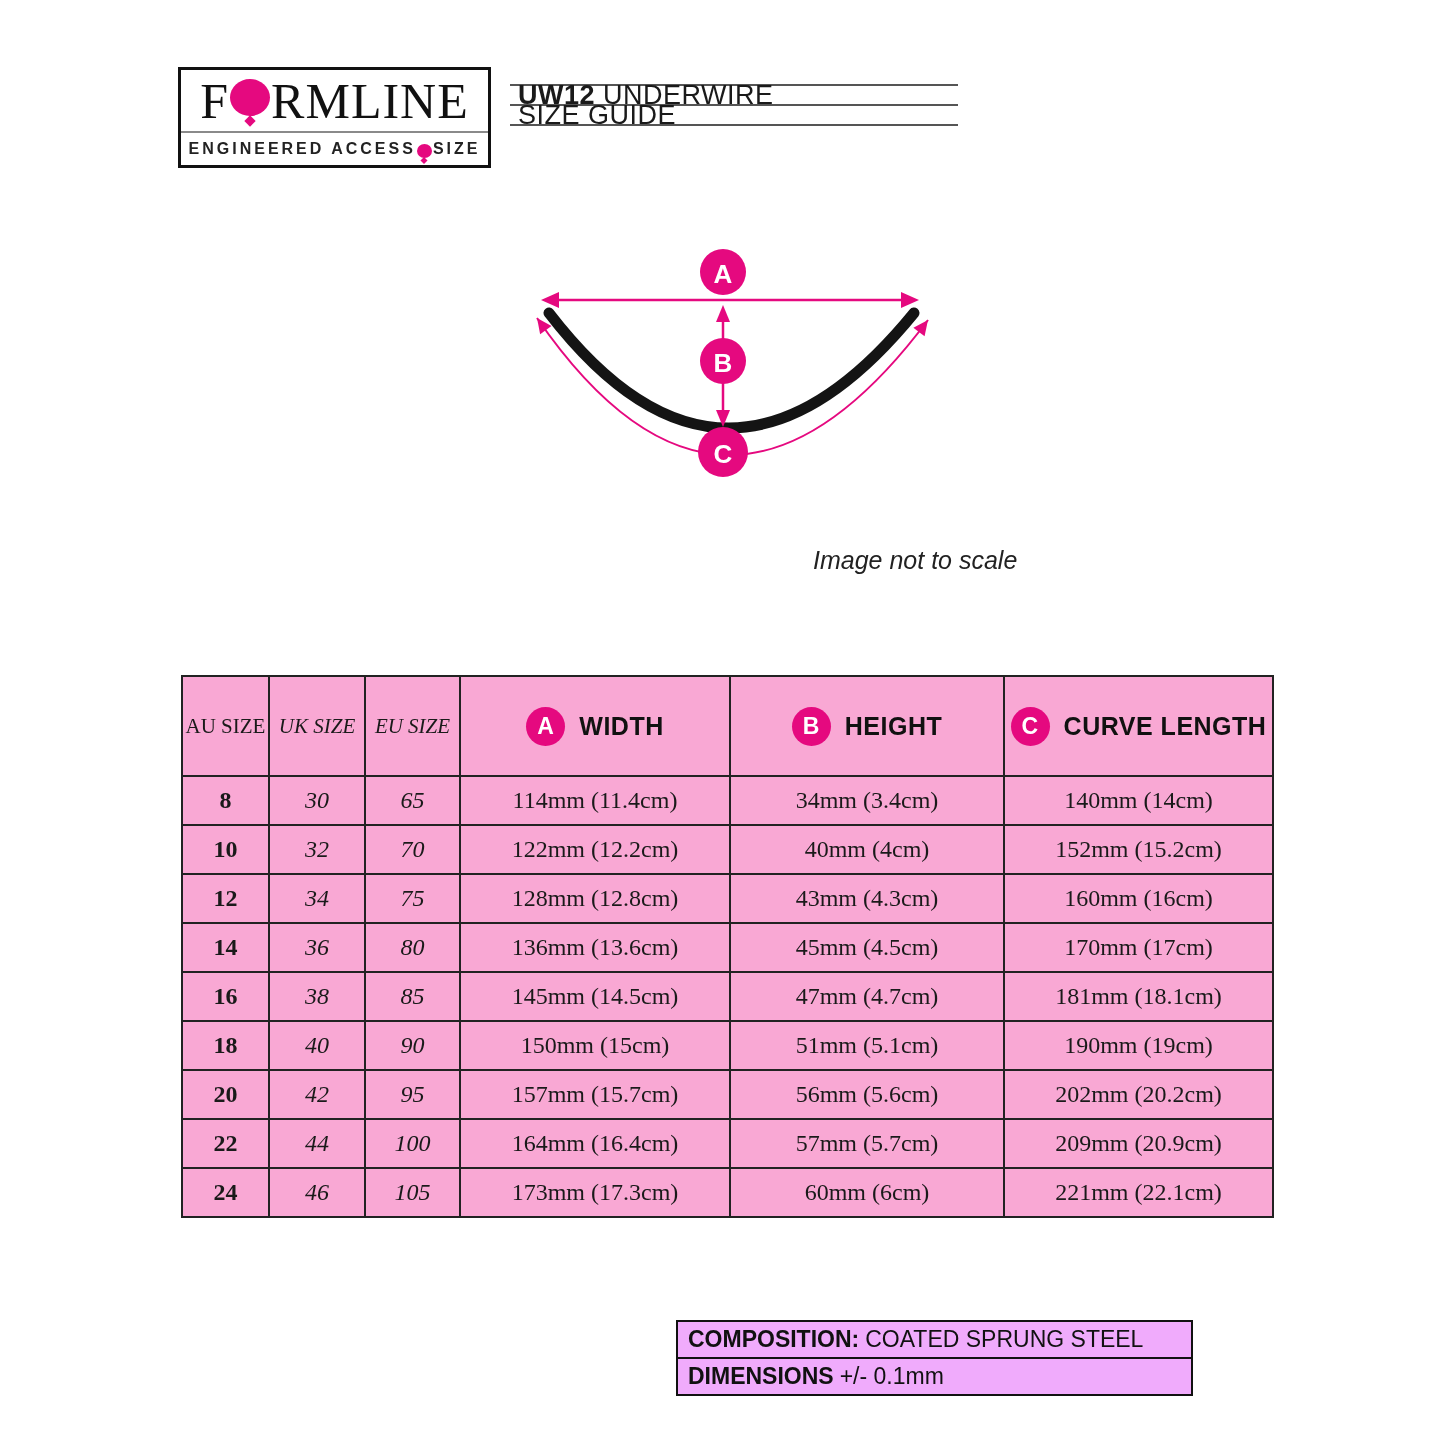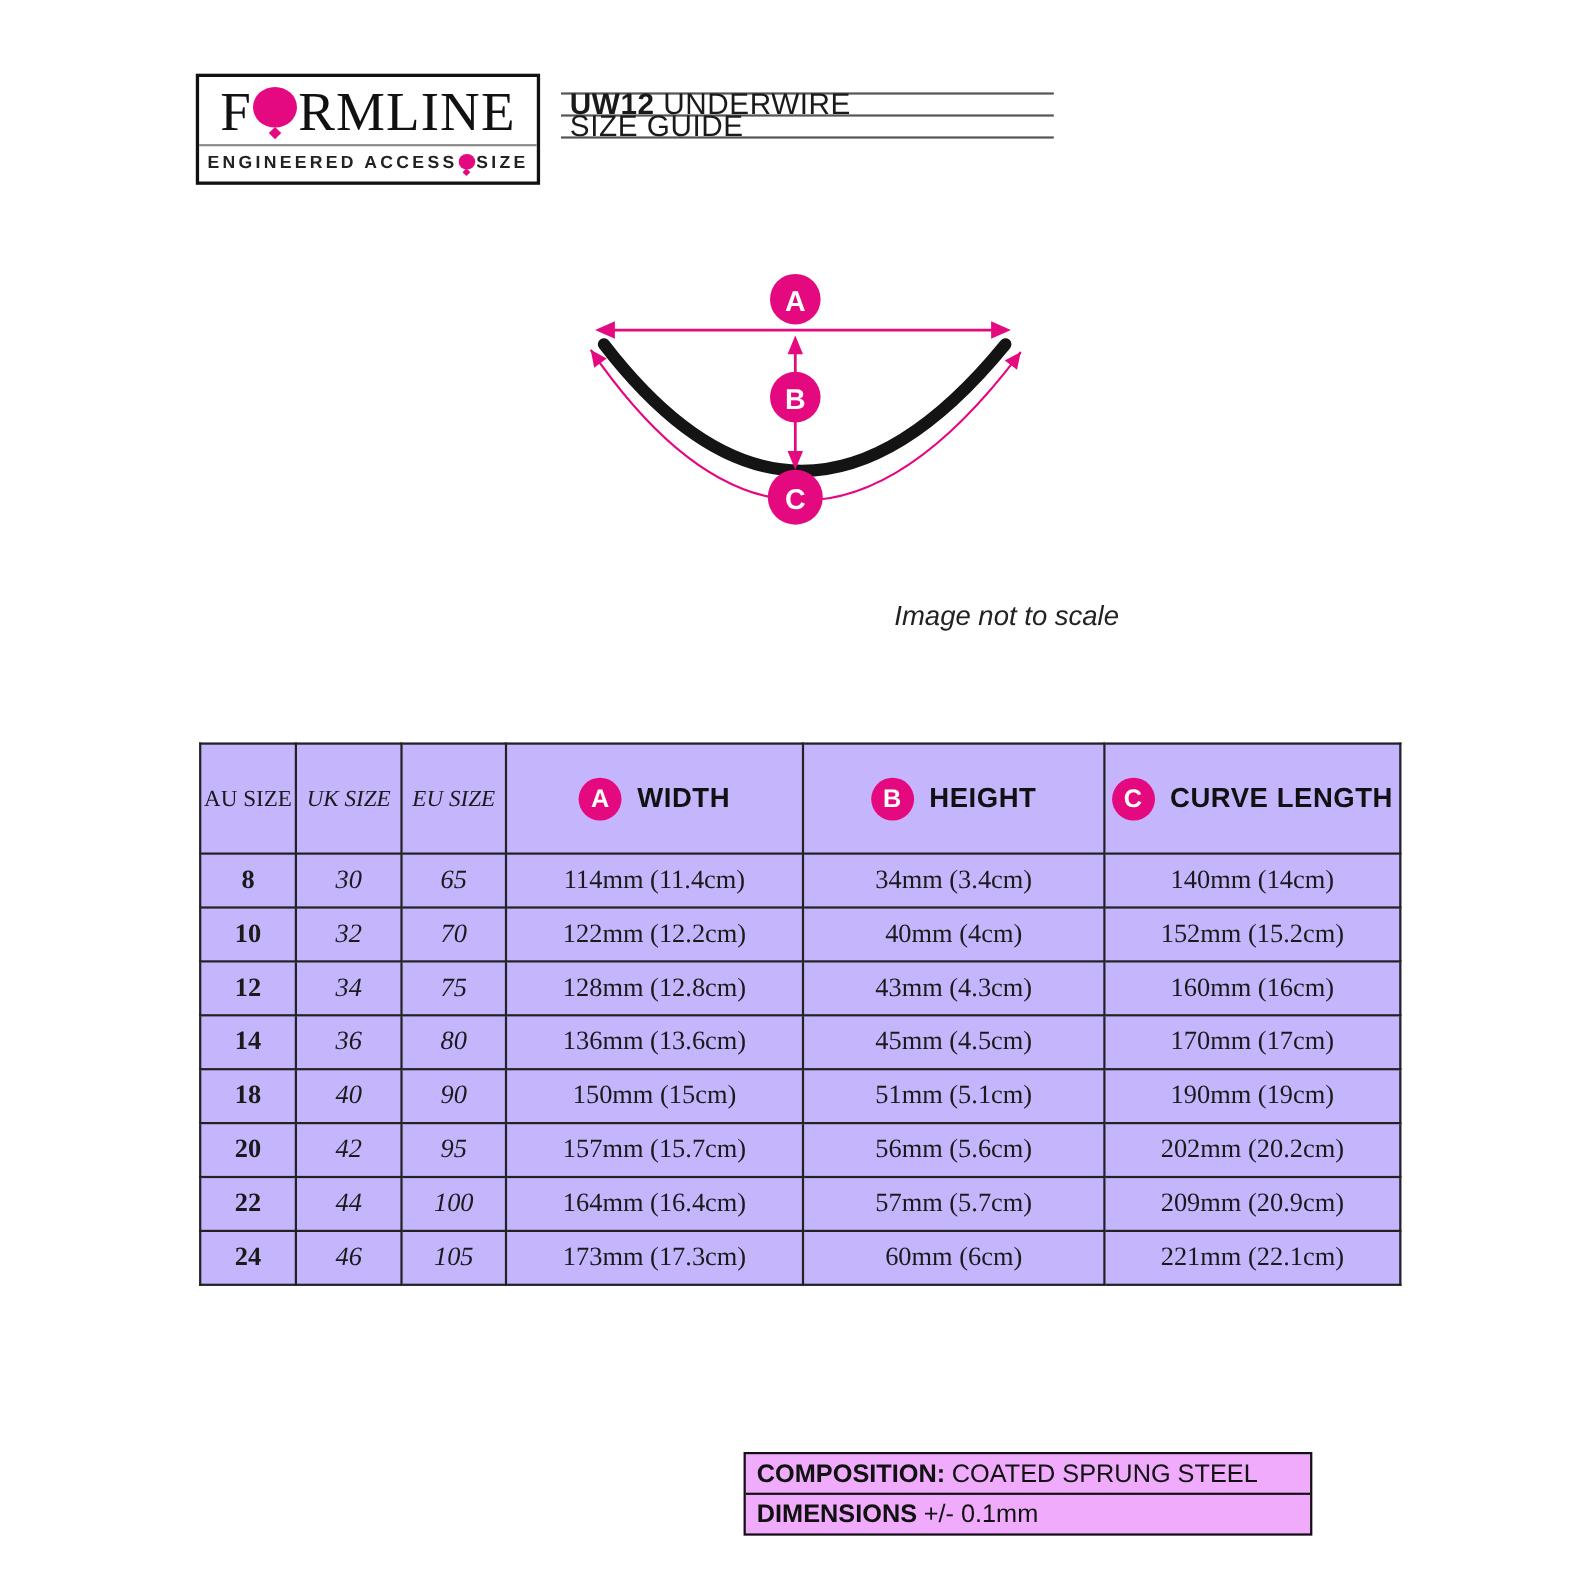--- a/index.html
+++ b/index.html
@@ -38,7 +38,7 @@
   .balloon.small::after{width:5px;height:5px;bottom:-5px;}
   .logo-divider{width:100%;height:2px;background:#8a8a8a;margin-top:1px;}
   .tagline{
-    display:flex;align-items:flex-start;
+    display:flex;align-items:flex-end;
     font-size:16px;font-weight:bold;letter-spacing:3px;
     color:#222;margin-top:7px;white-space:nowrap;
   }

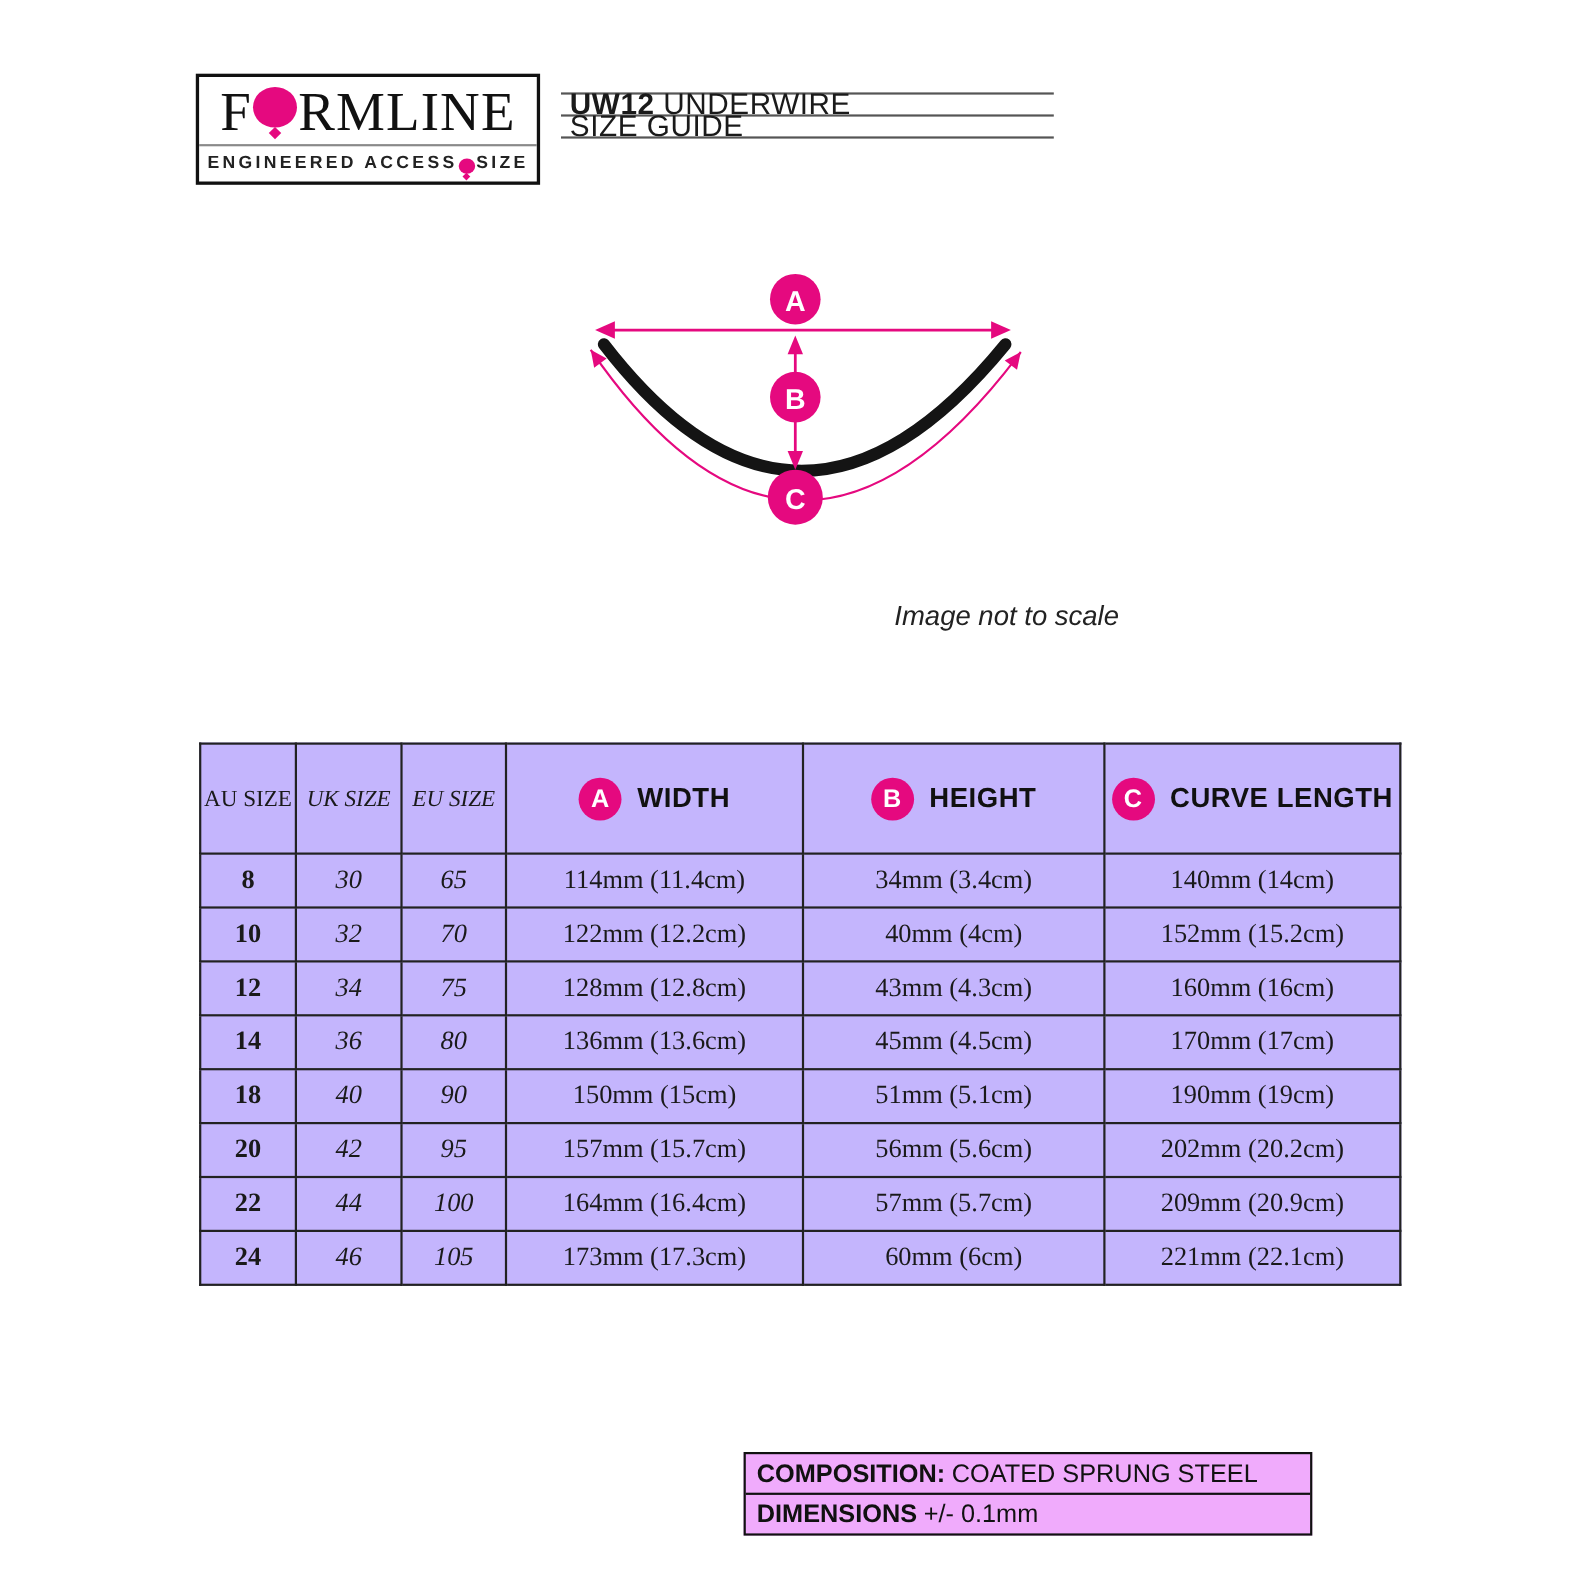--- a/index.html
+++ b/index.html
@@ -64,7 +64,7 @@
   table.size-table{
     position:absolute;left:181px;top:675px;
     border-collapse:collapse;table-layout:fixed;
-    background:#c4b5fd;
+    background:#f9a8d4;
   }
   table.size-table th, table.size-table td{
     border:2px solid #222;text-align:center;vertical-align:middle;

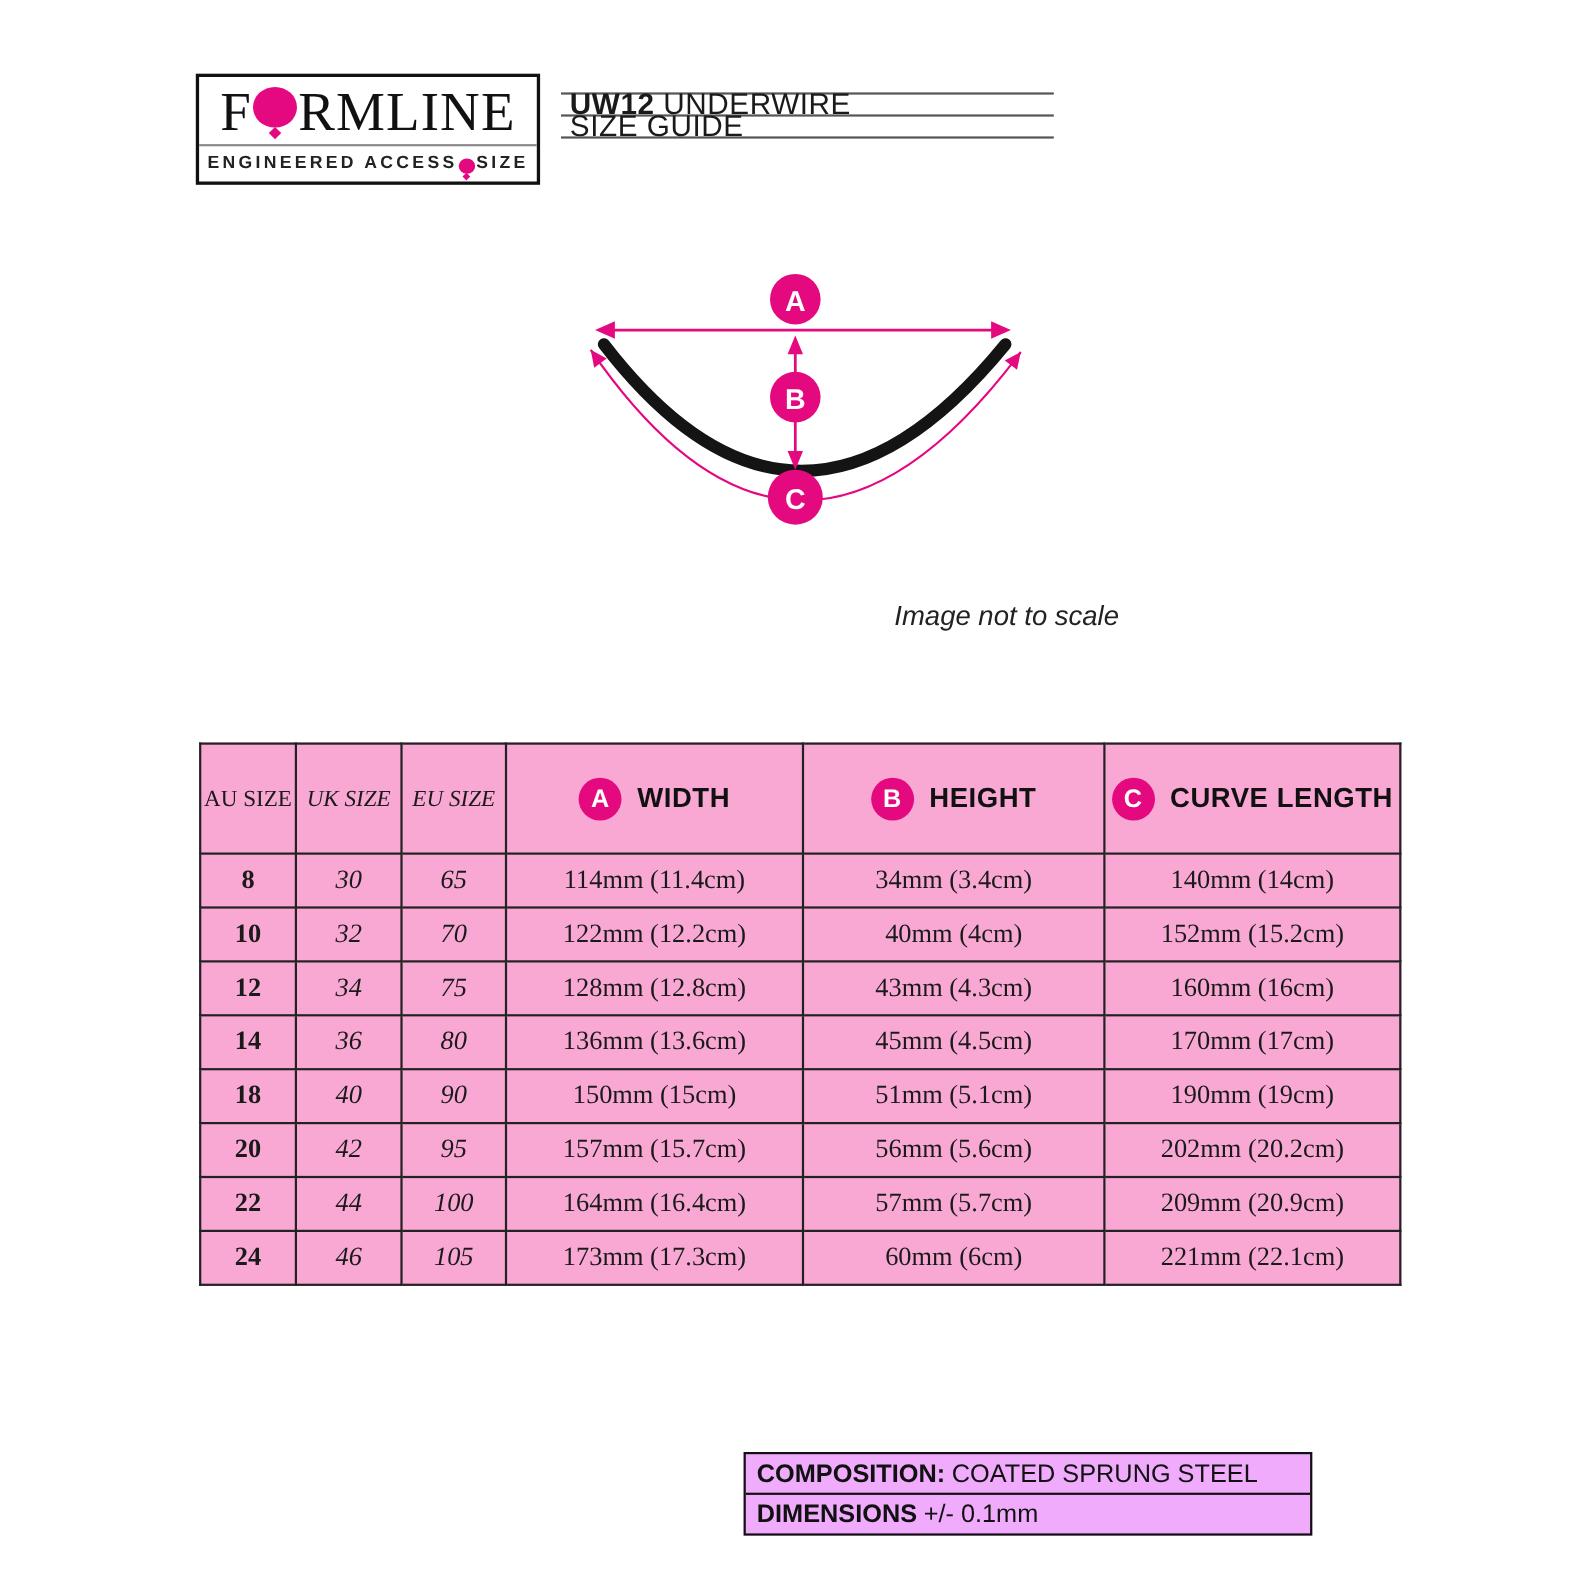--- a/index.html
+++ b/index.html
@@ -233,6 +233,14 @@
           <td class="col-curve">170mm (17cm)</td>
         </tr>
         <tr>
+          <td class="col-au">16</td>
+          <td class="col-uk">38</td>
+          <td class="col-eu">85</td>
+          <td class="col-width">145mm (14.5cm)</td>
+          <td class="col-height">47mm (4.7cm)</td>
+          <td class="col-curve">181mm (18.1cm)</td>
+        </tr>
+        <tr>
           <td class="col-au">18</td>
           <td class="col-uk">40</td>
           <td class="col-eu">90</td>

